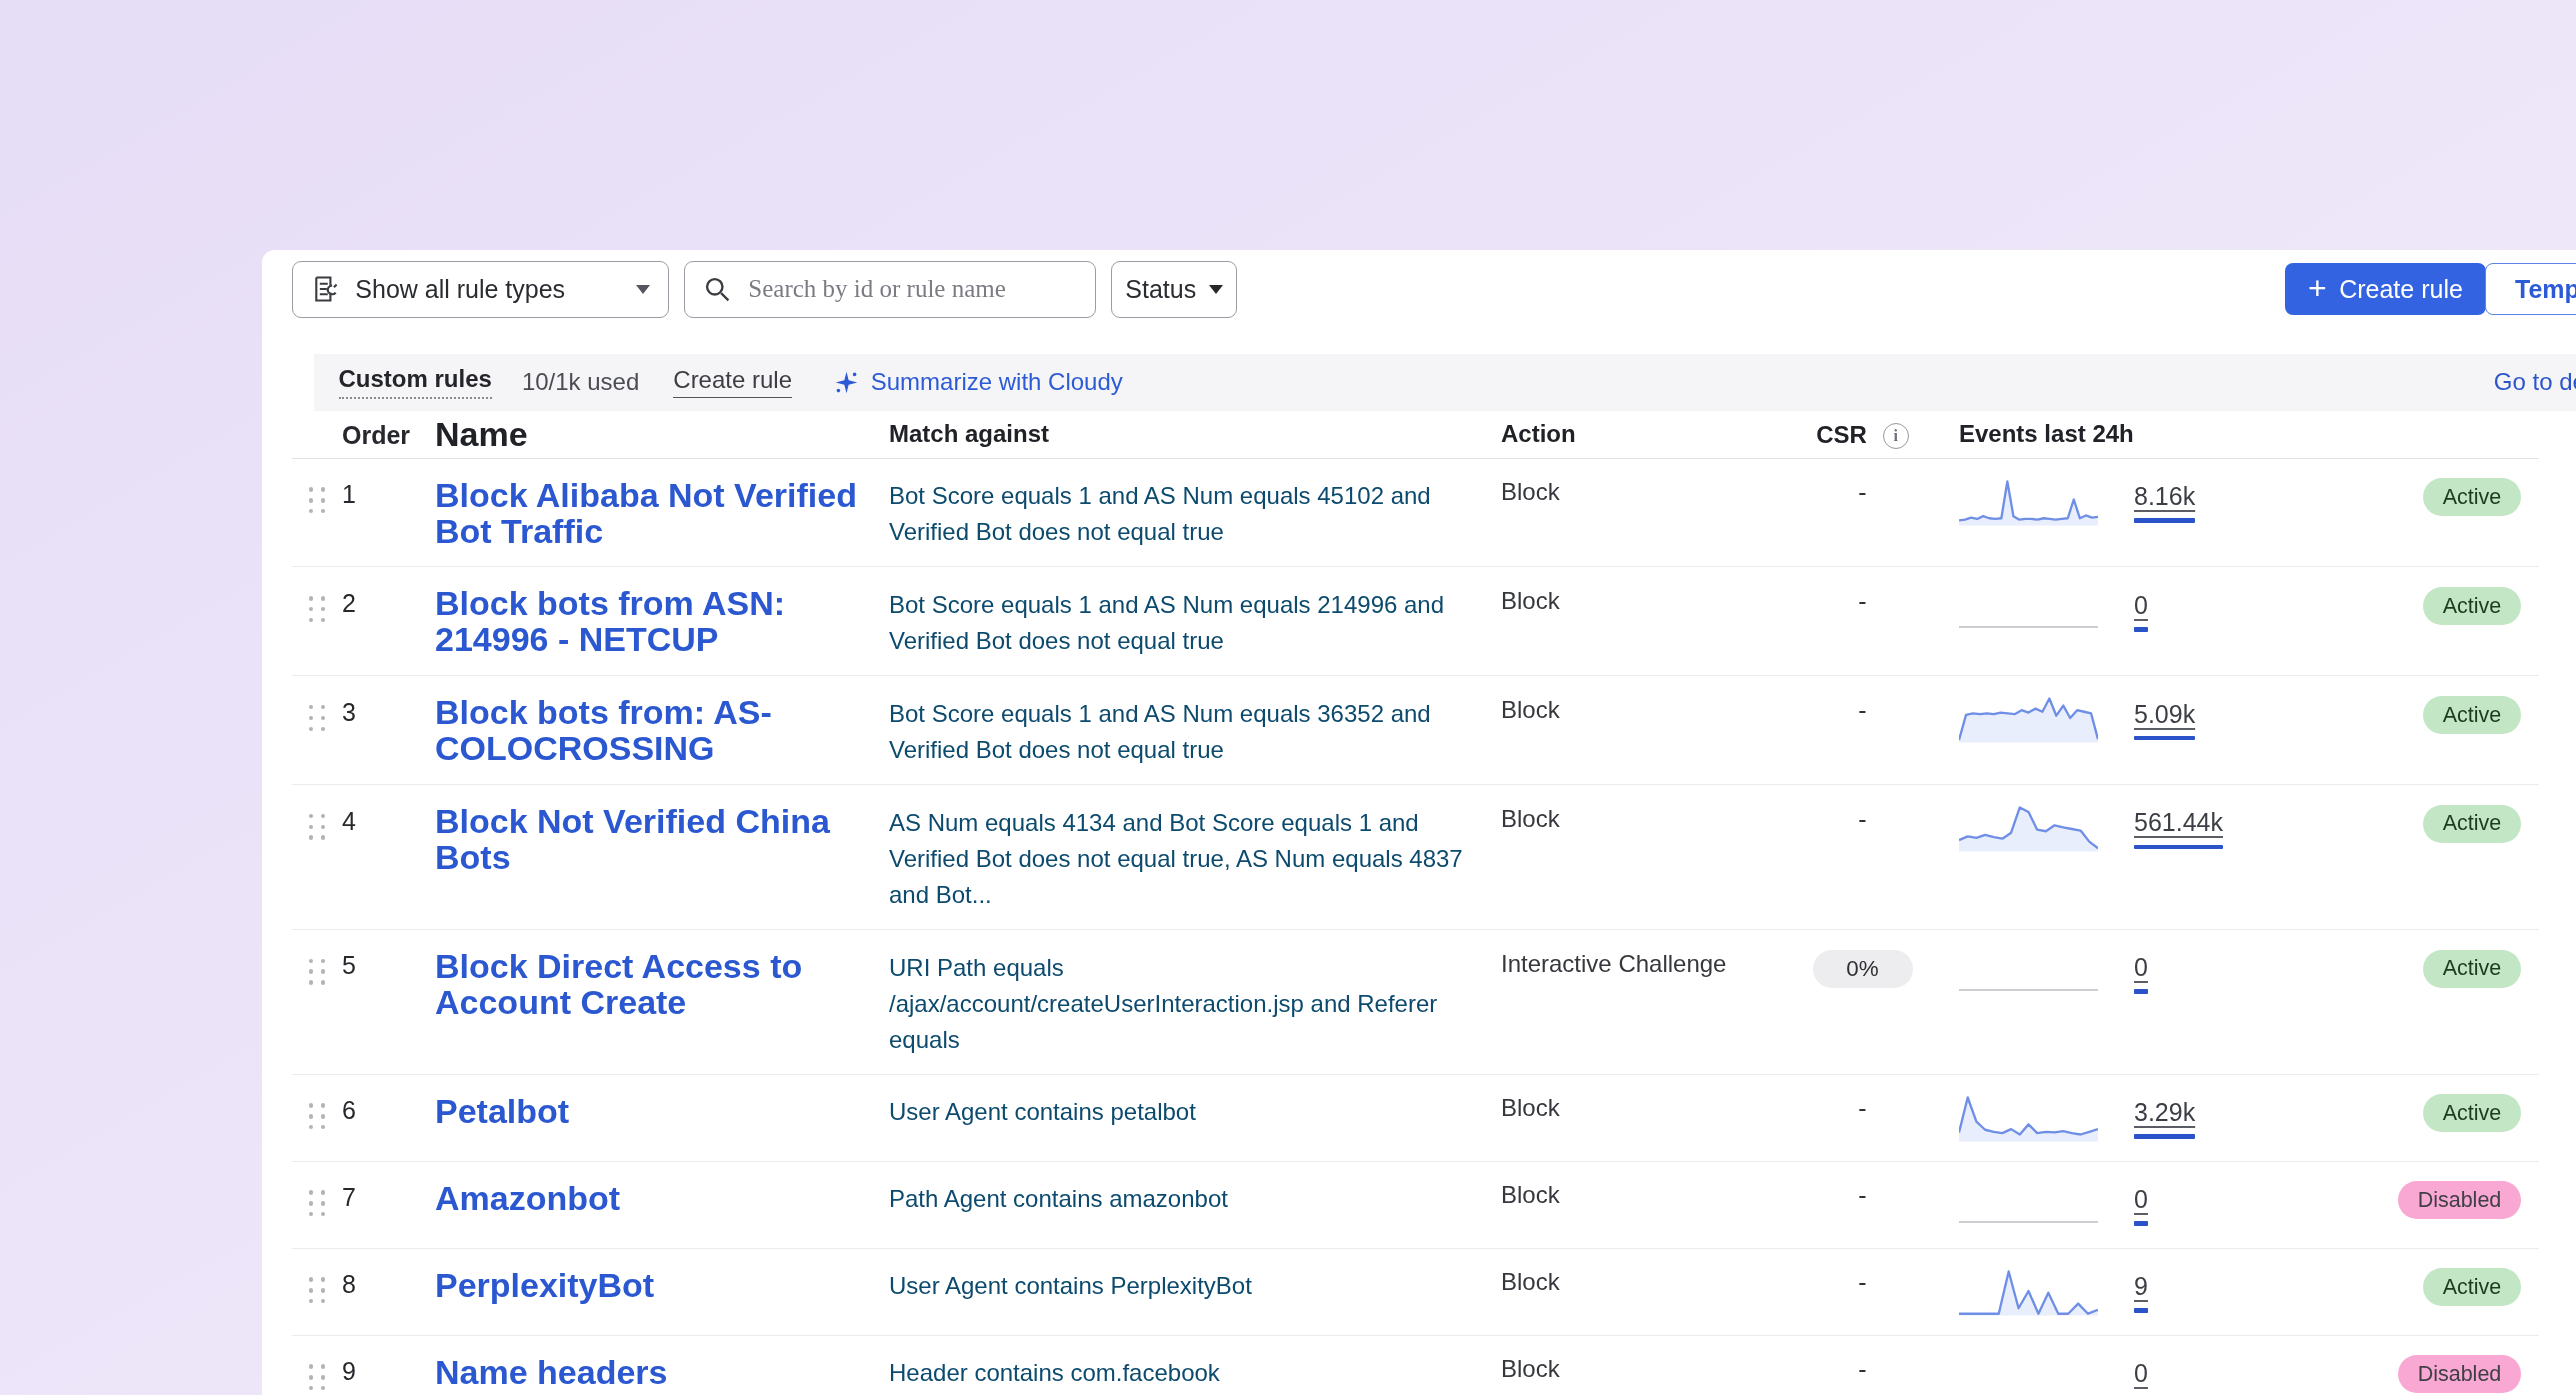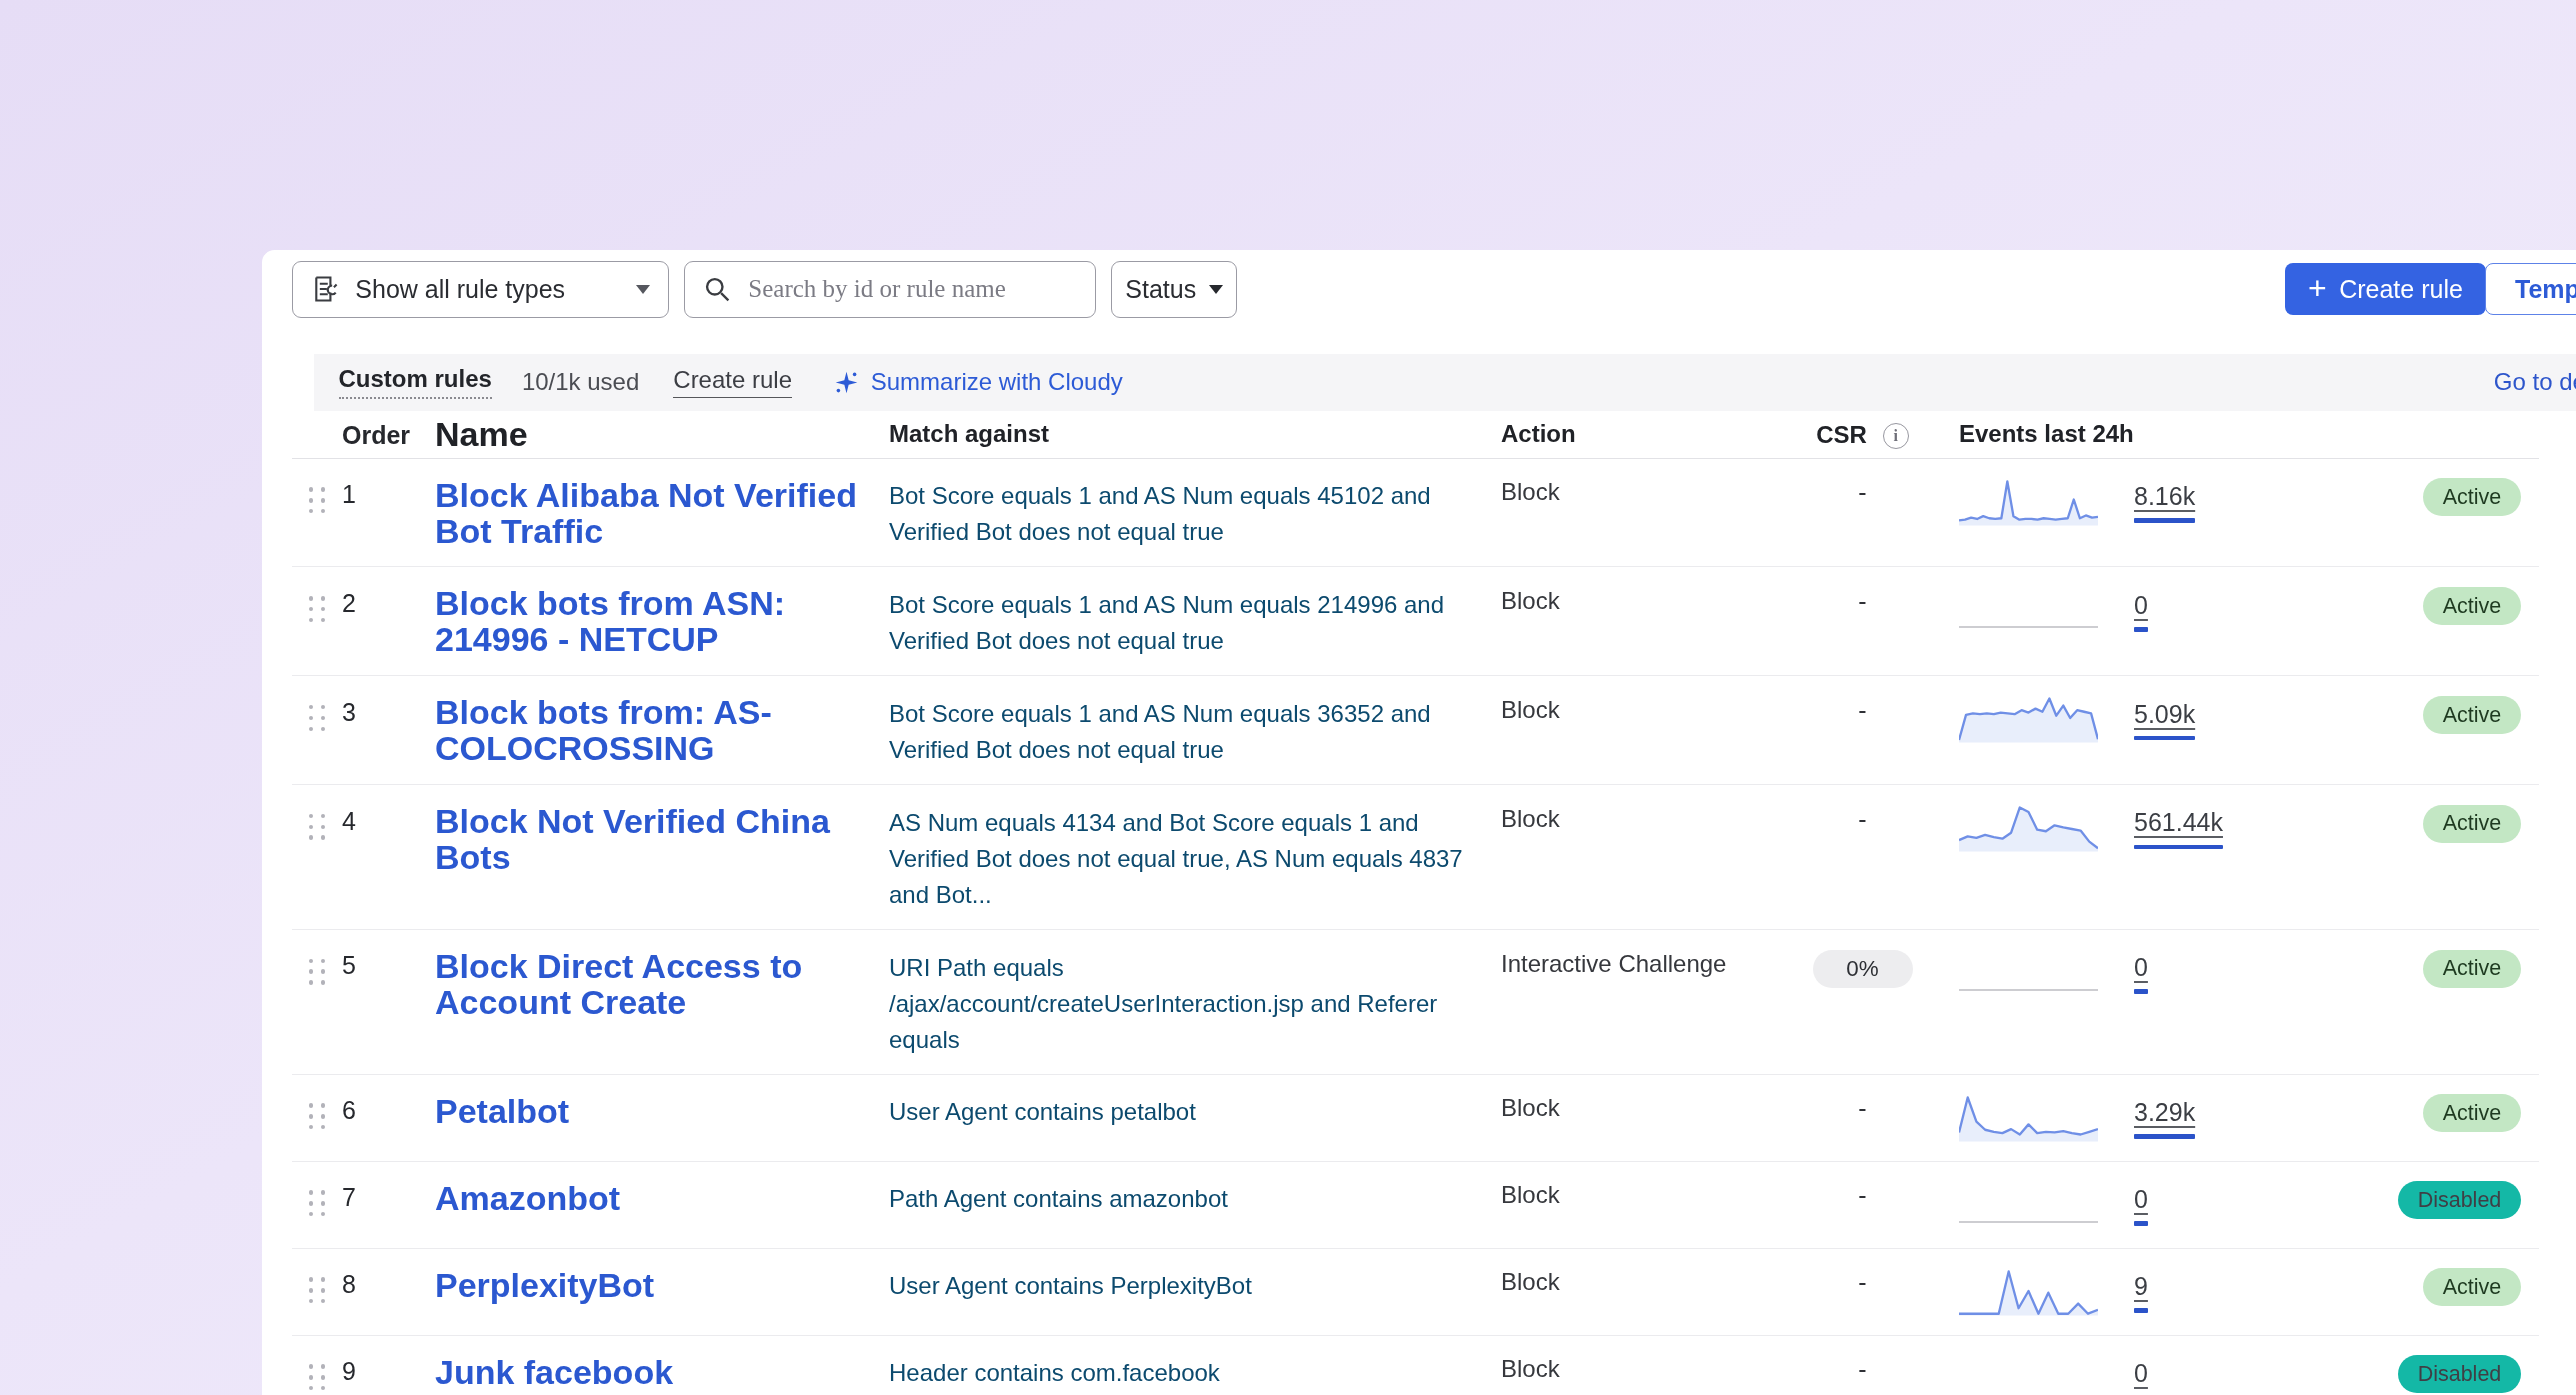--- a/index.html
+++ b/index.html
@@ -90,7 +90,7 @@
   .count::after{content:'';display:block;height:4.5px;background:#2b53c9;margin-top:7.2px;border-radius:0.9px;}
   .badge{height:38px;display:inline-flex;align-items:center;padding:0 19.7px;border-radius:20.6px;font-size:21.5px;}
   .badge.active{background:#c3e7c4;color:#1e3a20;}
-  .badge.disabled{background:#14b8a6;color:#3f3f45;}
+  .badge.disabled{background:#f9a8d4;color:#3f3f45;}
   svg{display:block;}
 </style>
 </head>

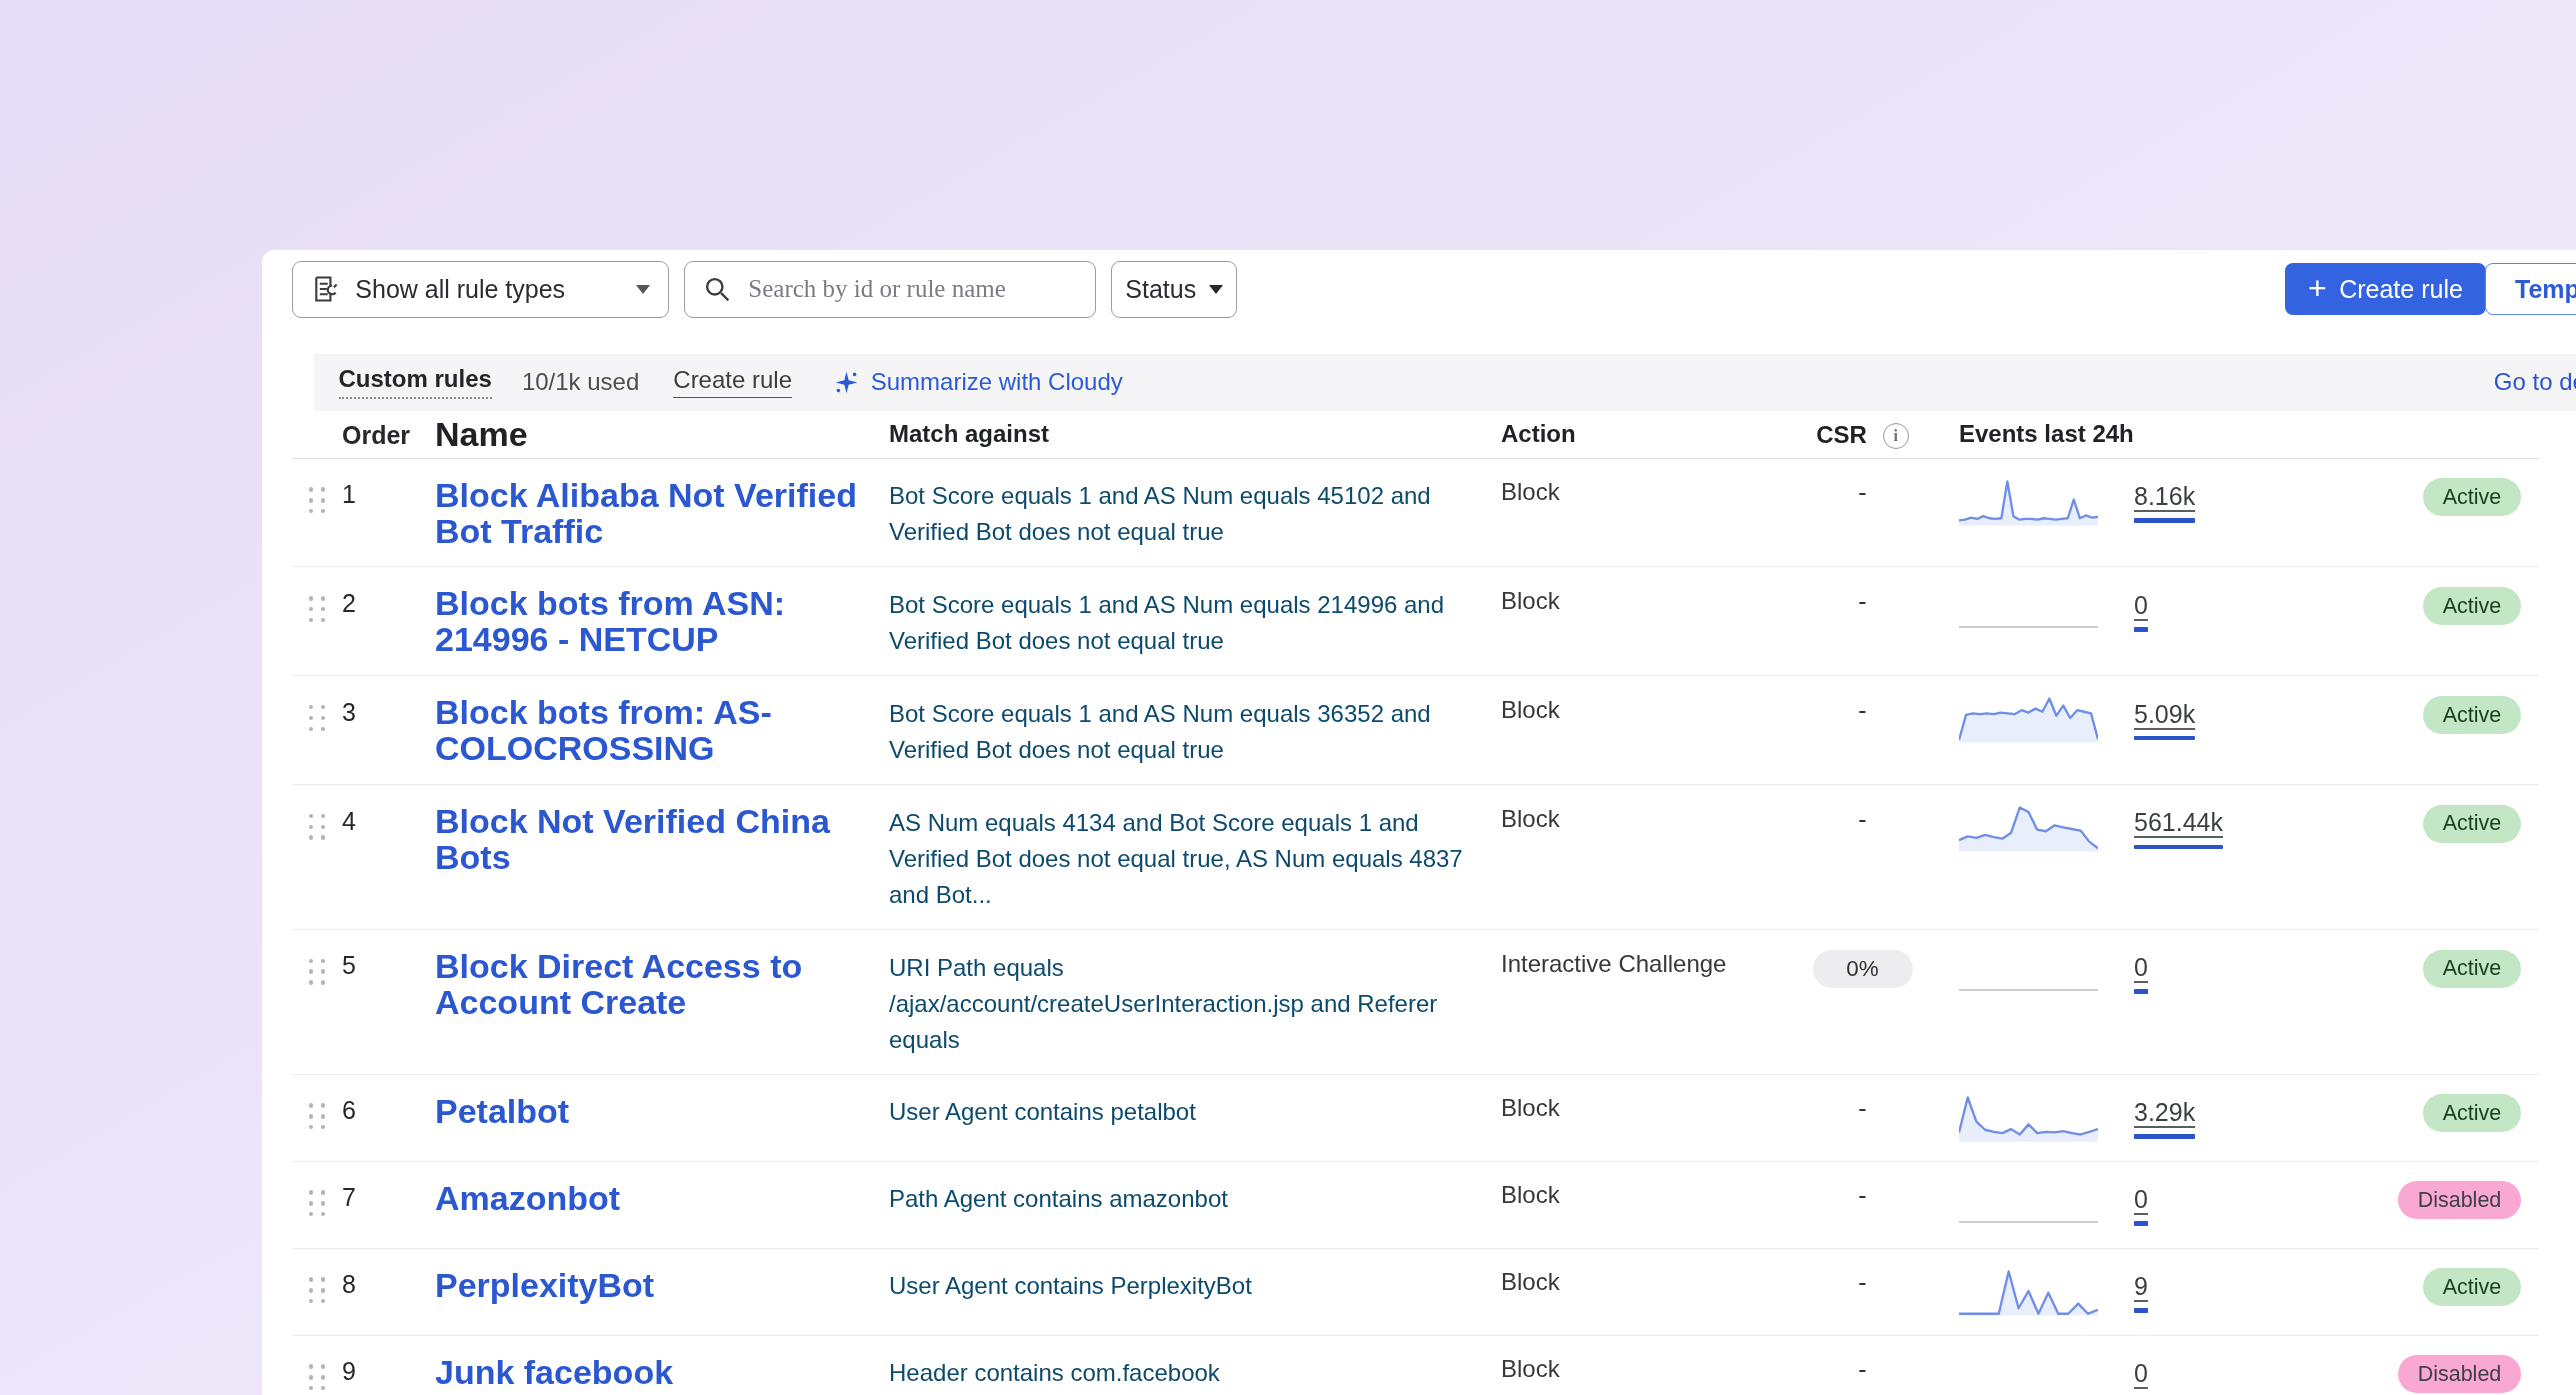--- a/index.html
+++ b/index.html
@@ -432,7 +432,7 @@
             </span>
     </div>
     <div class="col-order">9</div>
-    <div class="col-name"><span class="name-link">Junk facebook</span></div>
+    <div class="col-name"><span class="name-link">Name headers</span></div>
     <div class="col-match">Header contains com.facebook</div>
     <div class="col-action">Block</div>
     <div class="col-csr">

